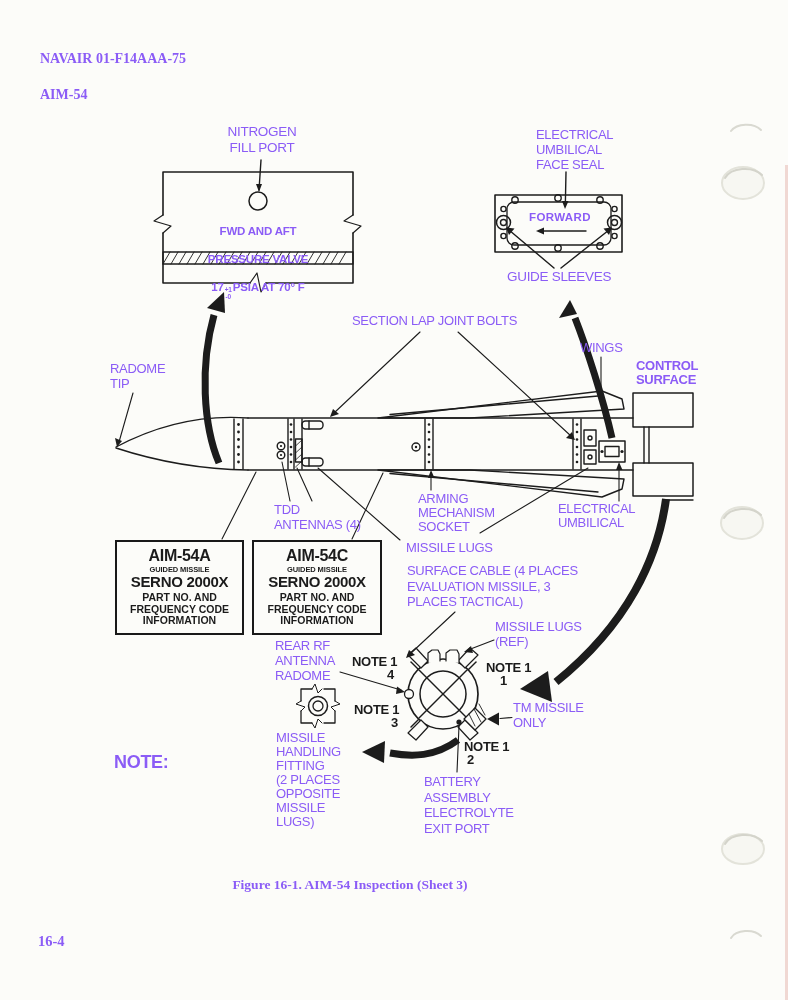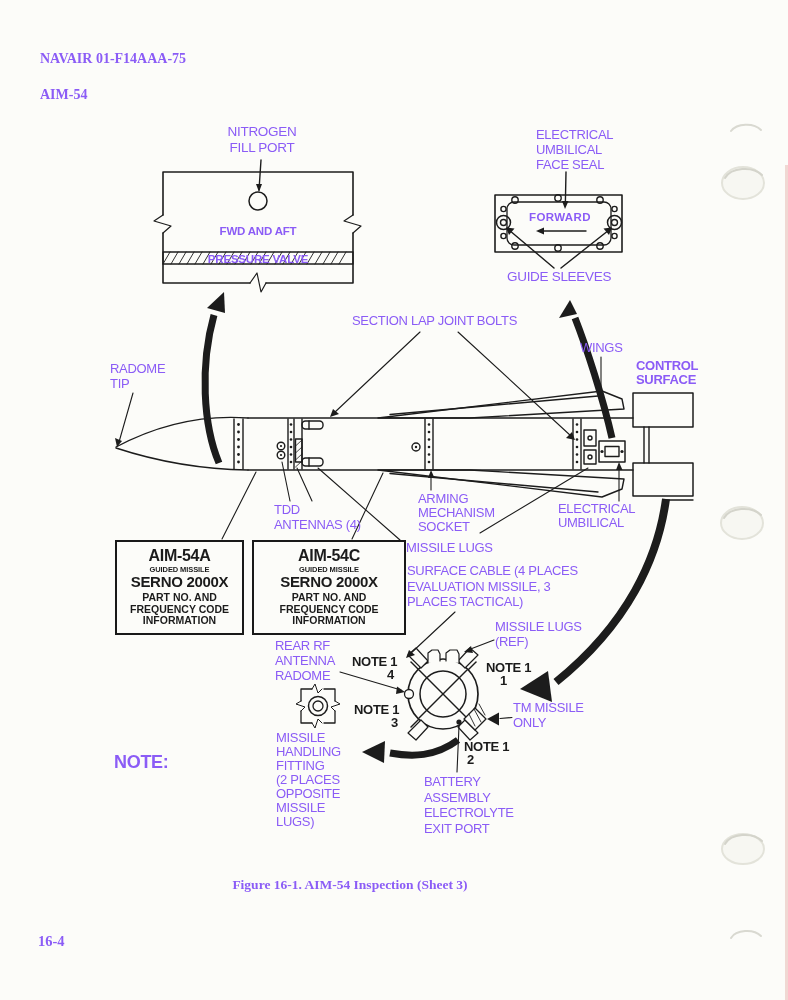--- a/index.html
+++ b/index.html
@@ -255,6 +255,7 @@
 <div class="lbl ctr" style="left:163px;top:210px;width:190px;">
   <div class="pv">FWD AND AFT</div>
   <div class="pv">PRESSURE VALVE</div>
+  <div class="pv"><span>17</span><span class="tolwrap"><span>+1</span><span>-0</span></span><span>PSIA AT 70° F</span></div>
 </div>
 
 <div class="lbl" style="left:536px;top:127px;">ELECTRICAL

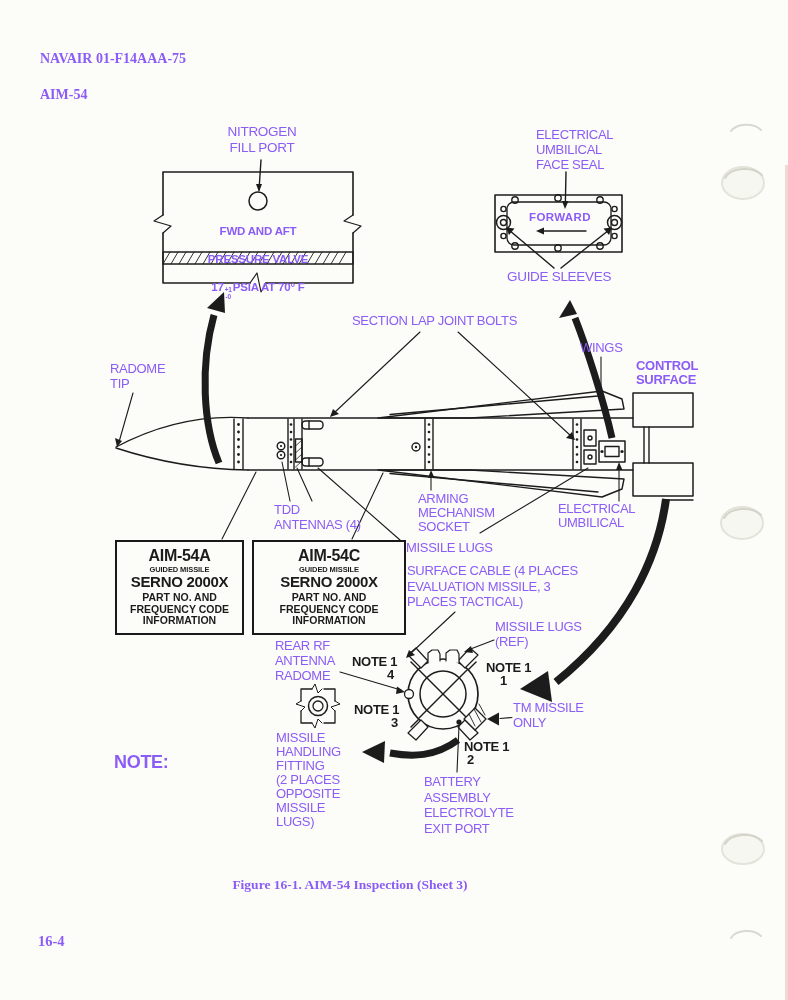--- a/index.html
+++ b/index.html
@@ -287,7 +287,7 @@
 FREQUENCY CODE
 INFORMATION</div>
 </div>
-<div class="plate" style="left:252px;top:540px;width:154px;height:95px;">
+<div class="plate" style="left:252px;top:540px;width:130px;height:95px;">
   <div class="model">AIM-54C</div>
   <div class="type">GUIDED MISSILE</div>
   <div class="serno">SERNO 2000X</div>

